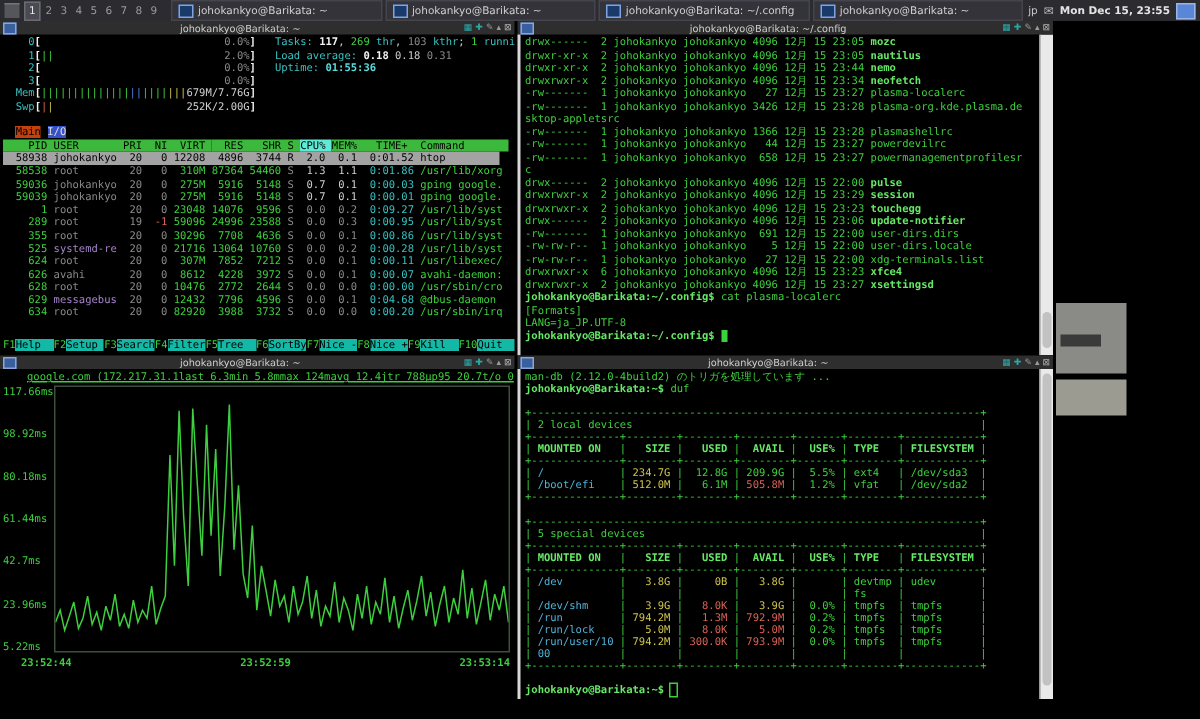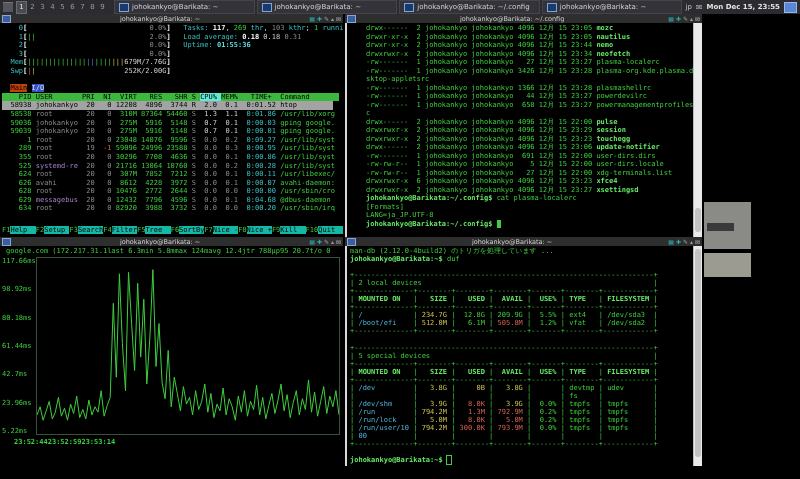--- a/index.html
+++ b/index.html
@@ -36,7 +36,7 @@
   
   .term{font-family:"DejaVu Sans Mono",monospace;font-size:7px;white-space:pre;color:#3ecf3e;}
   .t-htop{line-height:8.6px;position:absolute;left:2px;top:1px;right:10px;}
-  .t-ls{line-height:8.5px;position:absolute;left:3px;top:1px;right:11px;margin-left:16px;}
+  .t-ls{line-height:8.5px;position:absolute;left:3px;top:1px;right:11px;}
   .t-duf{line-height:8.05px;position:absolute;left:3px;top:1px;right:11px;}
   .t-fbar{line-height:8.6px;position:absolute;left:2px;bottom:2px;}
   .g{color:#3ecf3e}.gb{color:#66ea66;font-weight:bold}

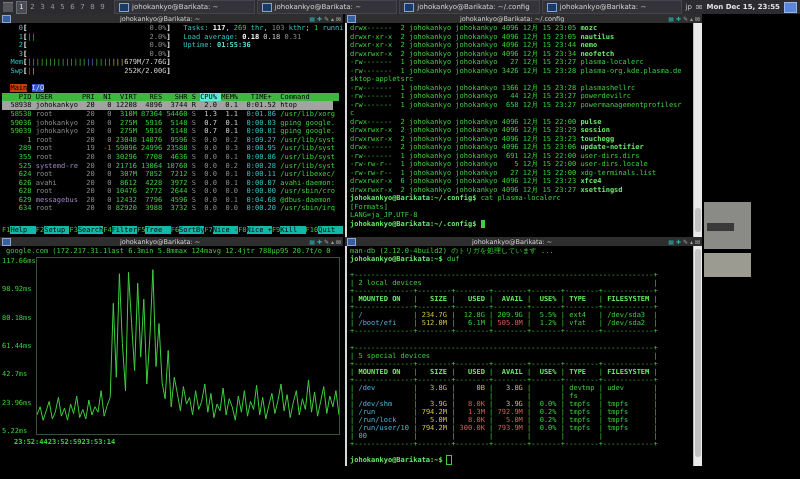--- a/index.html
+++ b/index.html
@@ -51,7 +51,7 @@
   .cur{background:#3ecf3e;color:#000}
   .curh{outline:1px solid #3ecf3e;}
   
-  .gp-head{position:absolute;left:6px;top:1px;}
+  .gp-head{position:absolute;left:18px;top:1px;text-decoration:underline;}
   .gp-body{position:absolute;left:0;top:11px;display:flex;}
   .gp-y{width:36px;height:178px;display:flex;flex-direction:column;justify-content:space-between;
         font-family:"DejaVu Sans Mono",monospace;font-size:7px;color:#3ecf3e;text-align:left;padding-left:2px;box-sizing:border-box;}

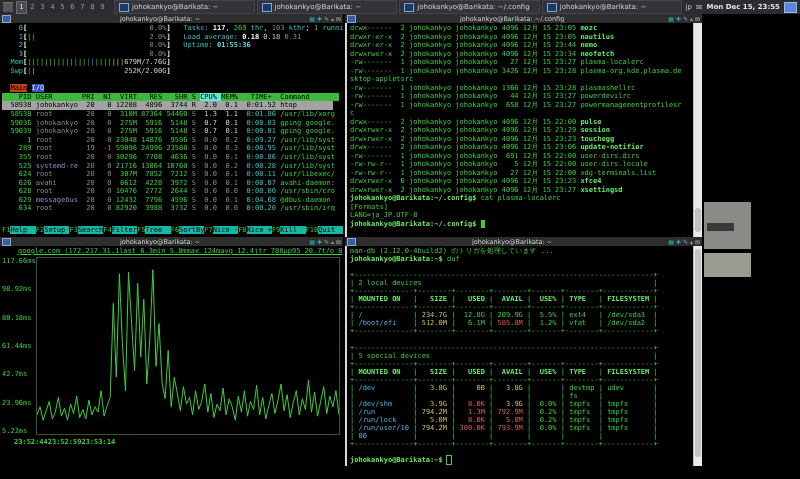--- a/index.html
+++ b/index.html
@@ -56,7 +56,7 @@
   .gp-y{width:36px;height:178px;display:flex;flex-direction:column;justify-content:space-between;
         font-family:"DejaVu Sans Mono",monospace;font-size:7px;color:#3ecf3e;text-align:left;padding-left:2px;box-sizing:border-box;}
   .gp-plot{border:1px solid #3d4f3d;background:#000;}
-  .gp-x{position:absolute;left:14px;top:192px;width:326px;display:flex;justify-content:flex-start;
+  .gp-x{position:absolute;left:14px;top:192px;width:326px;display:flex;justify-content:space-between;
         font-family:"DejaVu Sans Mono",monospace;font-size:7px;color:#3ecf3e;font-weight:bold;}
   
   .dw1{position:absolute;left:704px;top:202px;width:47px;height:47px;background:#8a8a86;}

